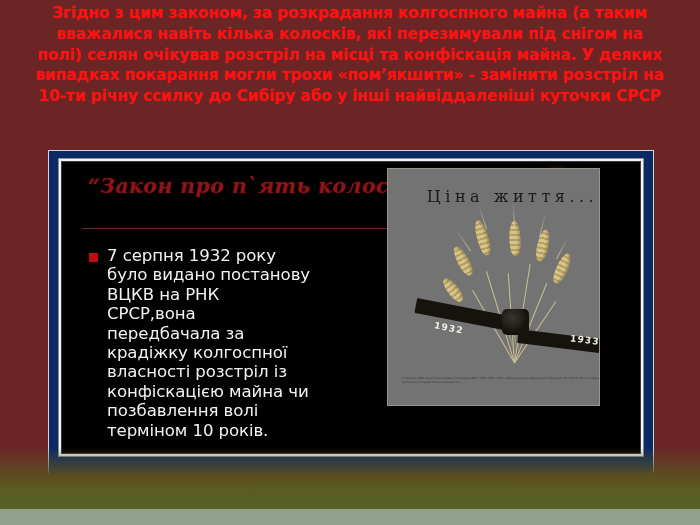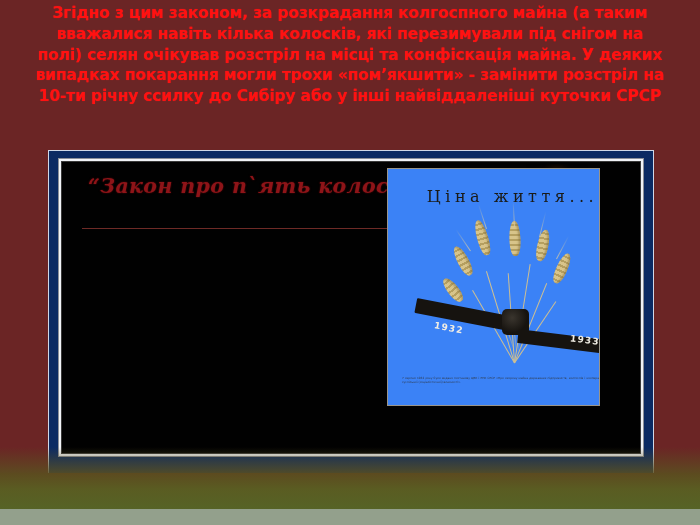--- a/index.html
+++ b/index.html
@@ -207,7 +207,7 @@
     top: 6px;
     width: 213px;
     height: 238px;
-    background: #3b82f6;
+    background: #737373;
     border: 1px solid #9a958a;
     box-sizing: border-box;
     overflow: hidden;

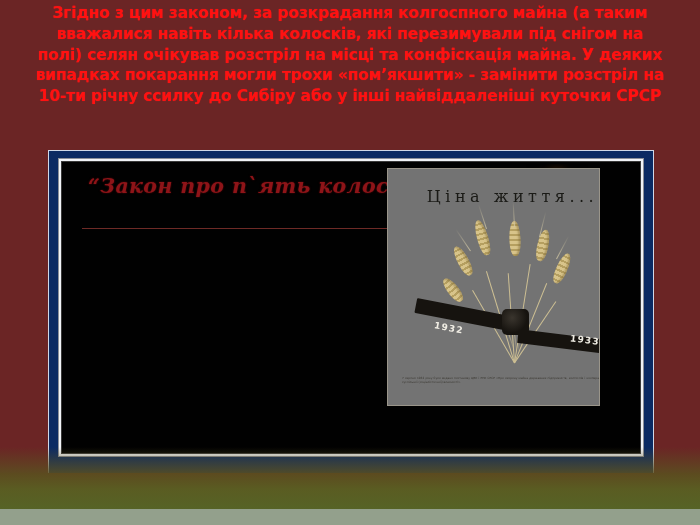--- a/index.html
+++ b/index.html
@@ -356,6 +356,19 @@
         <div class="candle-flame"></div>
       </div>
 
+      <div id="bullet-block">
+        <div id="bullet-marker"></div>
+        <div id="bullet-text">7 серпня 1932 року
+було видано постанову
+ВЦКВ на РНК
+СРСР,вона
+передбачала за
+крадіжку колгоспної
+власності розстріл із
+конфіскацією майна чи
+позбавлення волі
+терміном 10 років.</div>
+      </div>
 
       <div id="photo-panel">
         <div id="photo-caption">Ціна життя...</div>

